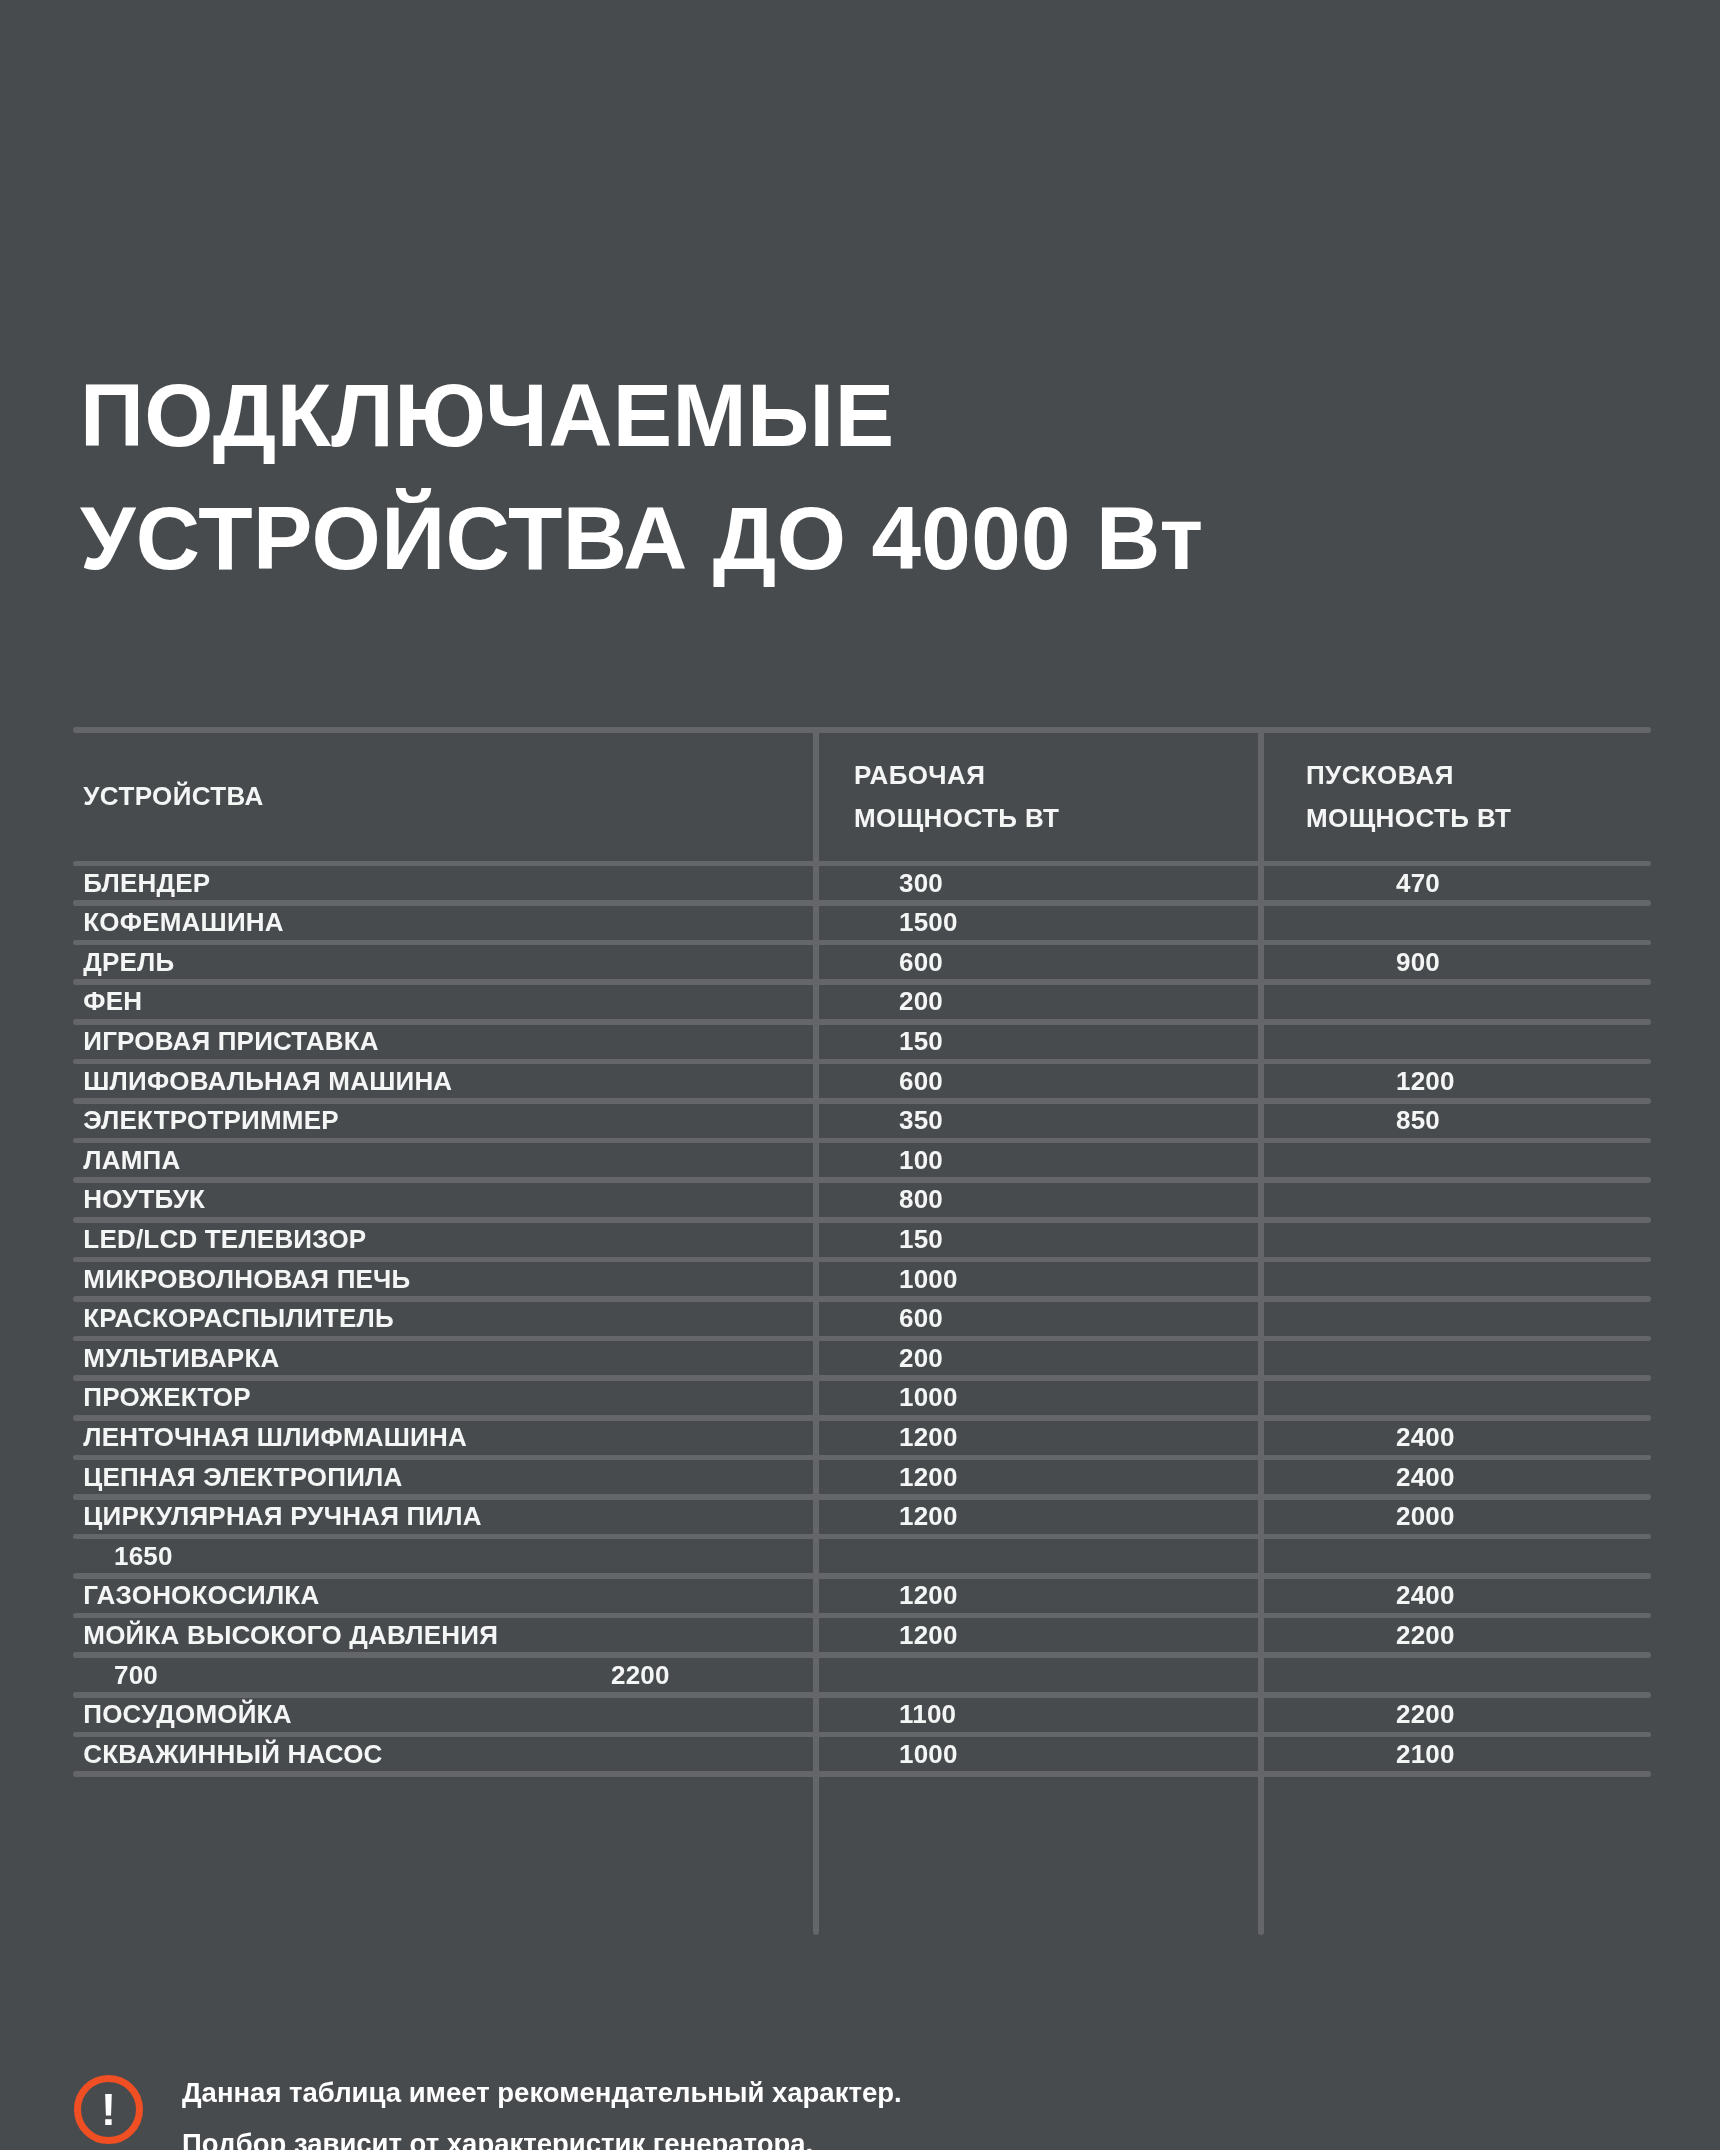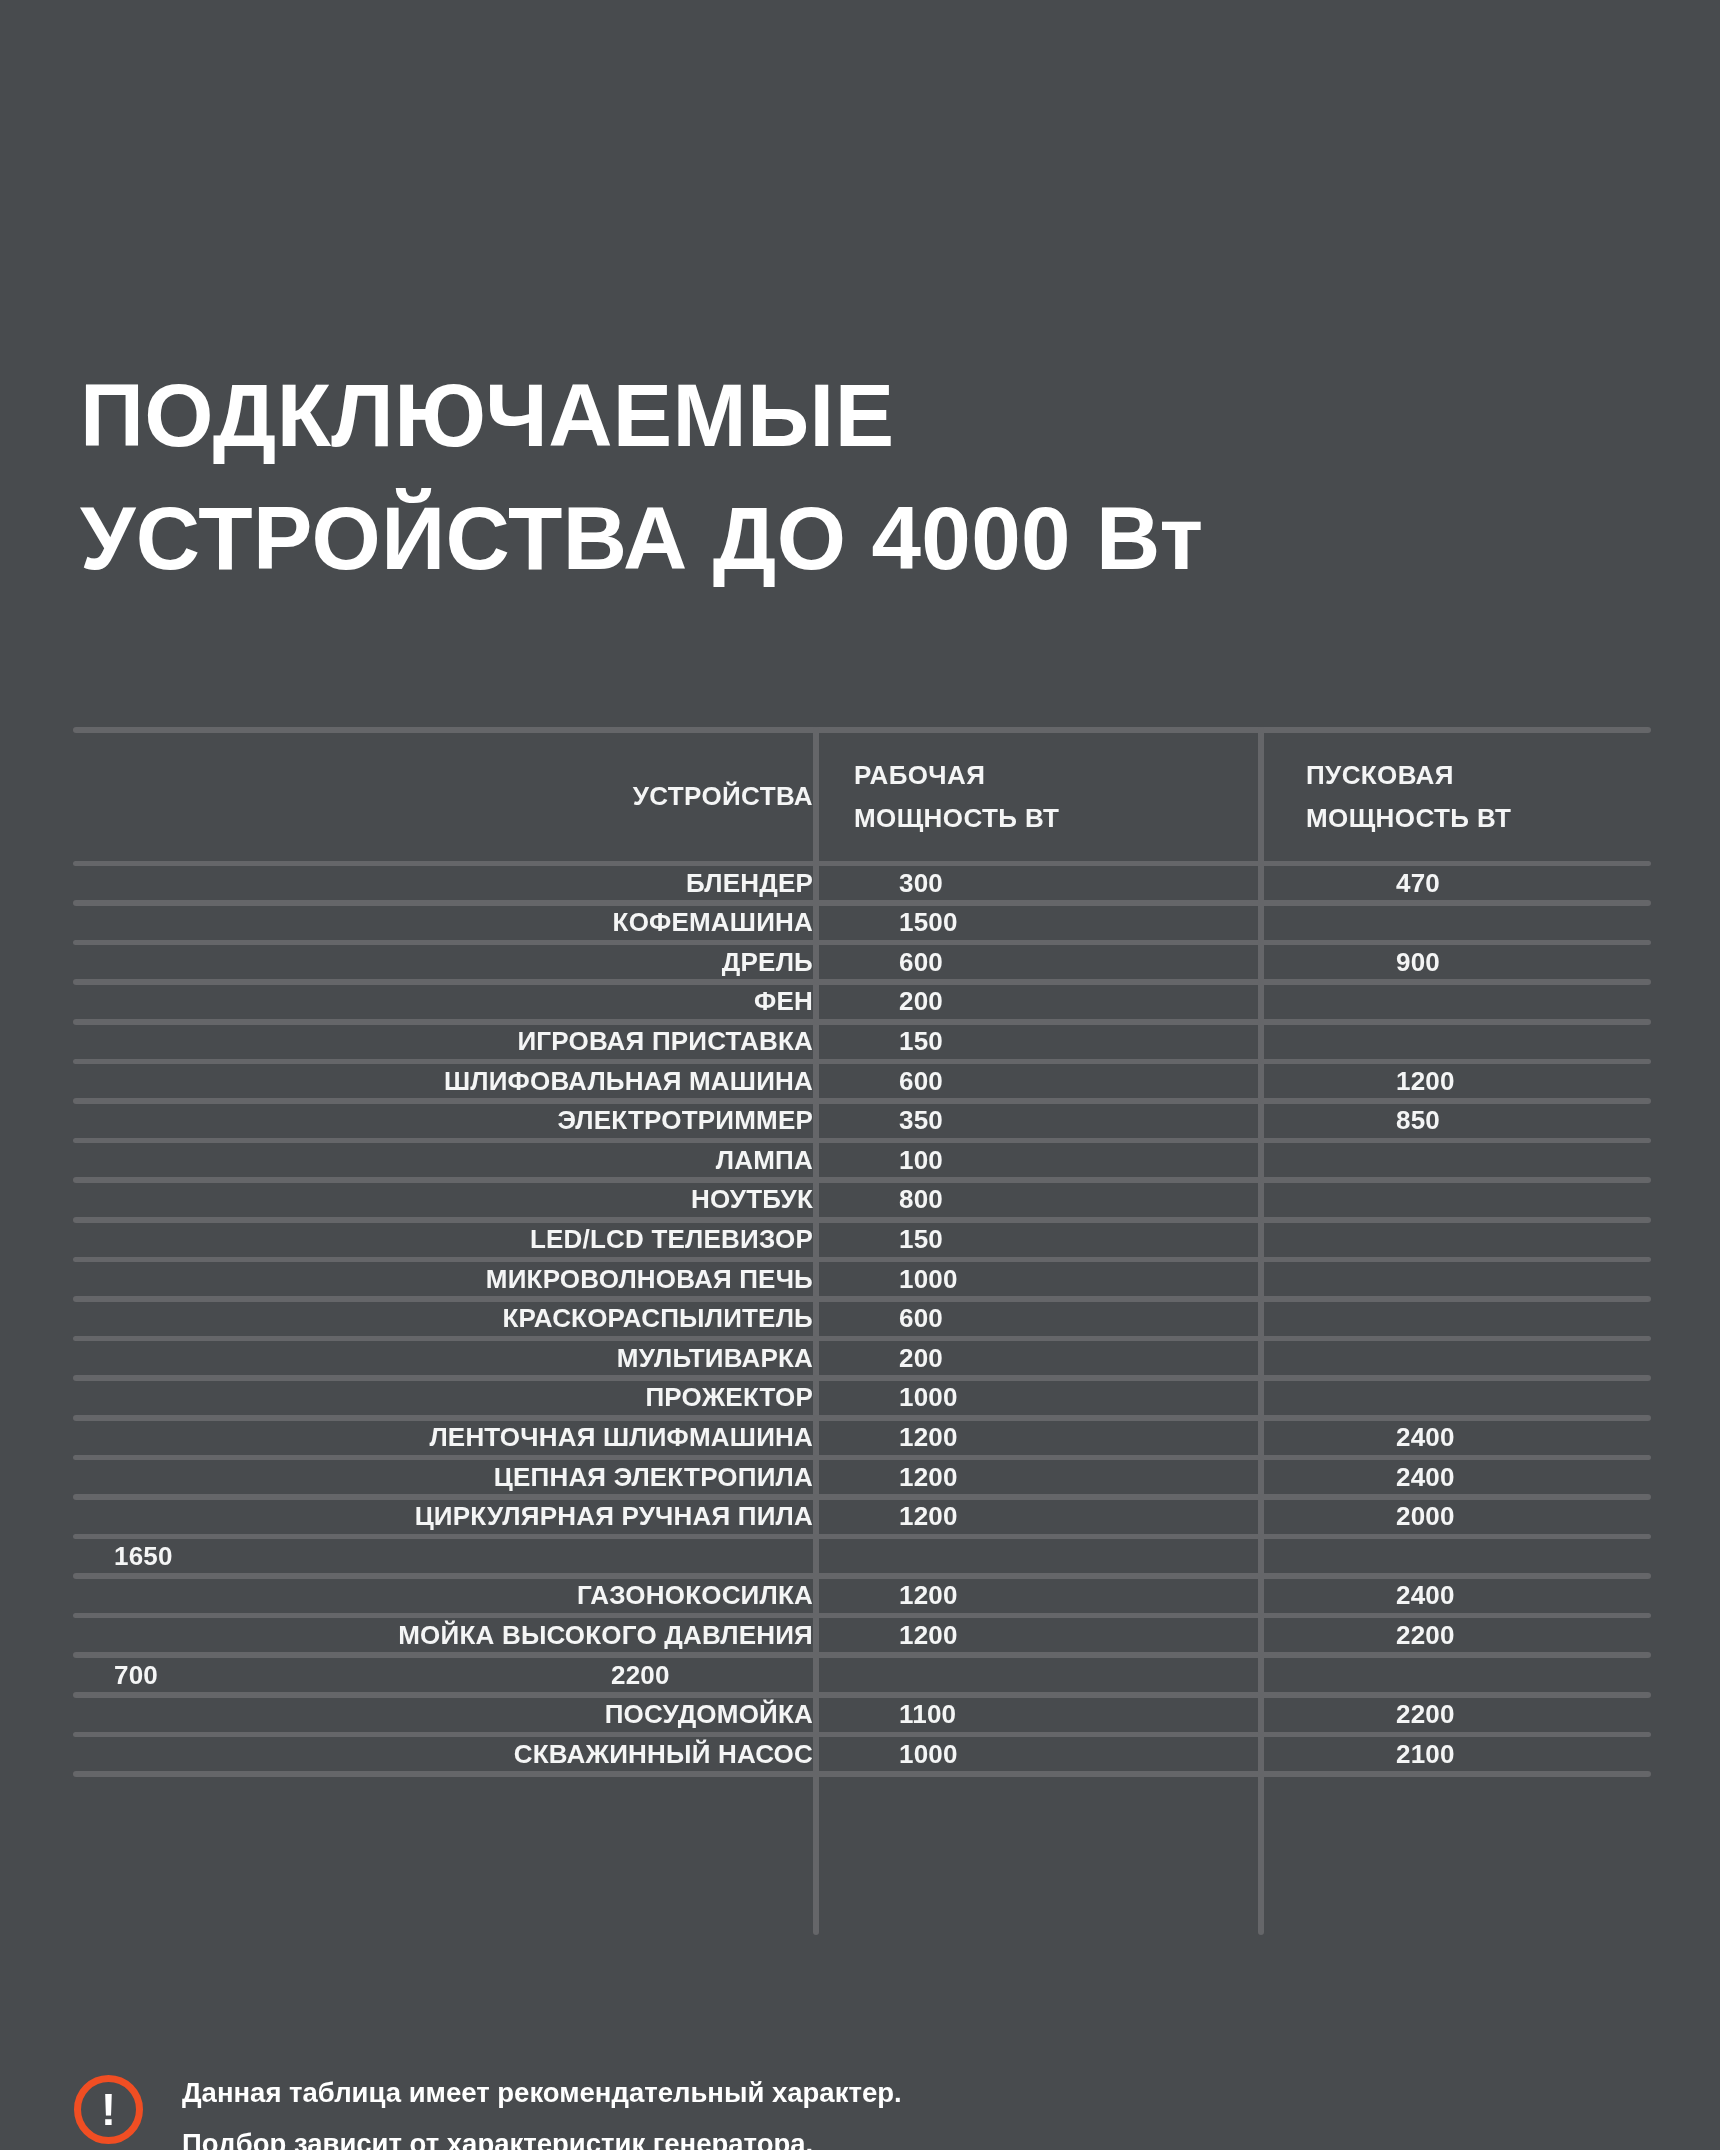--- a/index.html
+++ b/index.html
@@ -23,7 +23,7 @@
   .thead .cell{font-size:26px;line-height:43px;}
   .row{height:34px;display:flex;align-items:center;font-size:26px;font-weight:700;letter-spacing:0.2px;gap:45px;}
   .cell{box-sizing:border-box;white-space:nowrap;}
-  .cell.c1{width:740px;padding-left:10.3px;text-align:right;}
+  .cell.c1{width:740px;padding-left:10.3px;}
   .cell.c2{width:445px;padding-left:41px;}
   .cell.c3{flex:1;padding-left:48px;}
   

